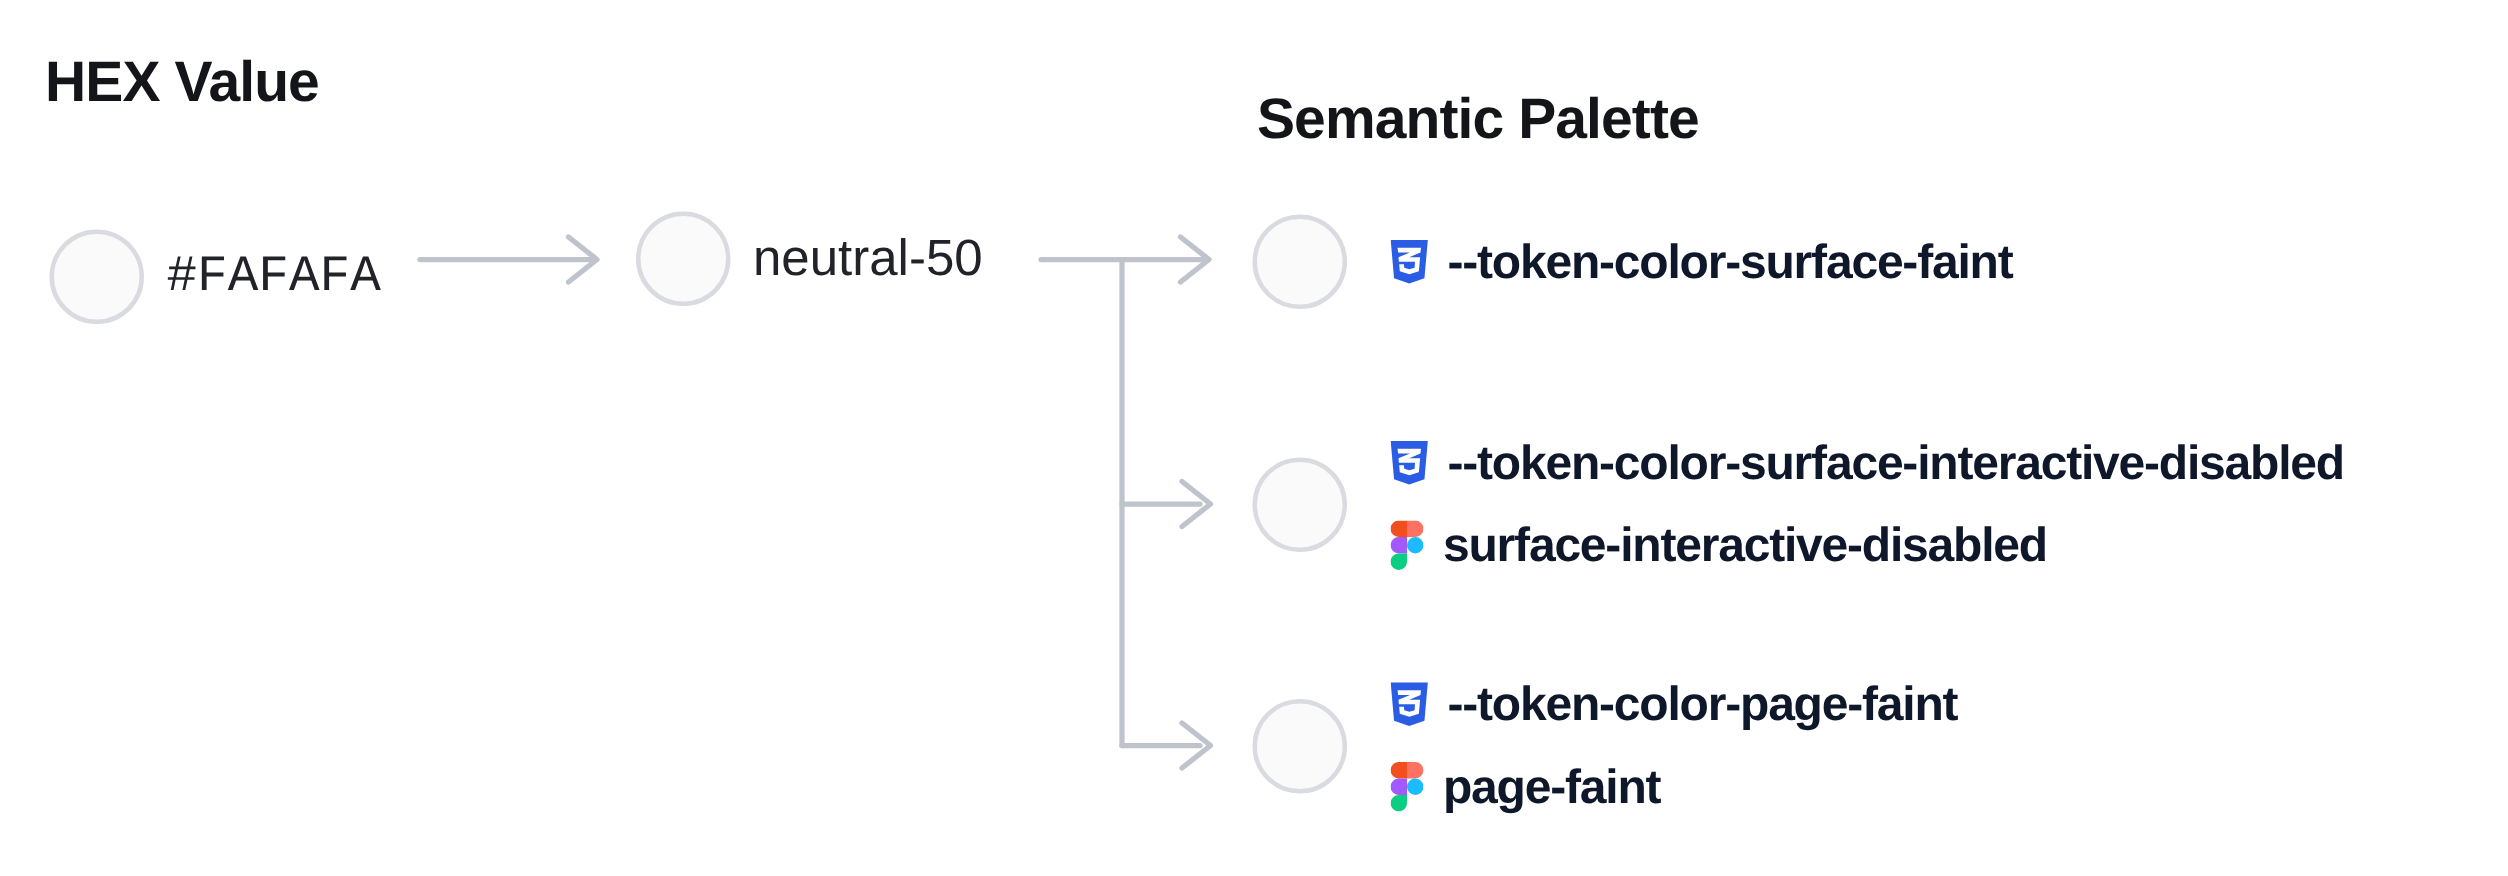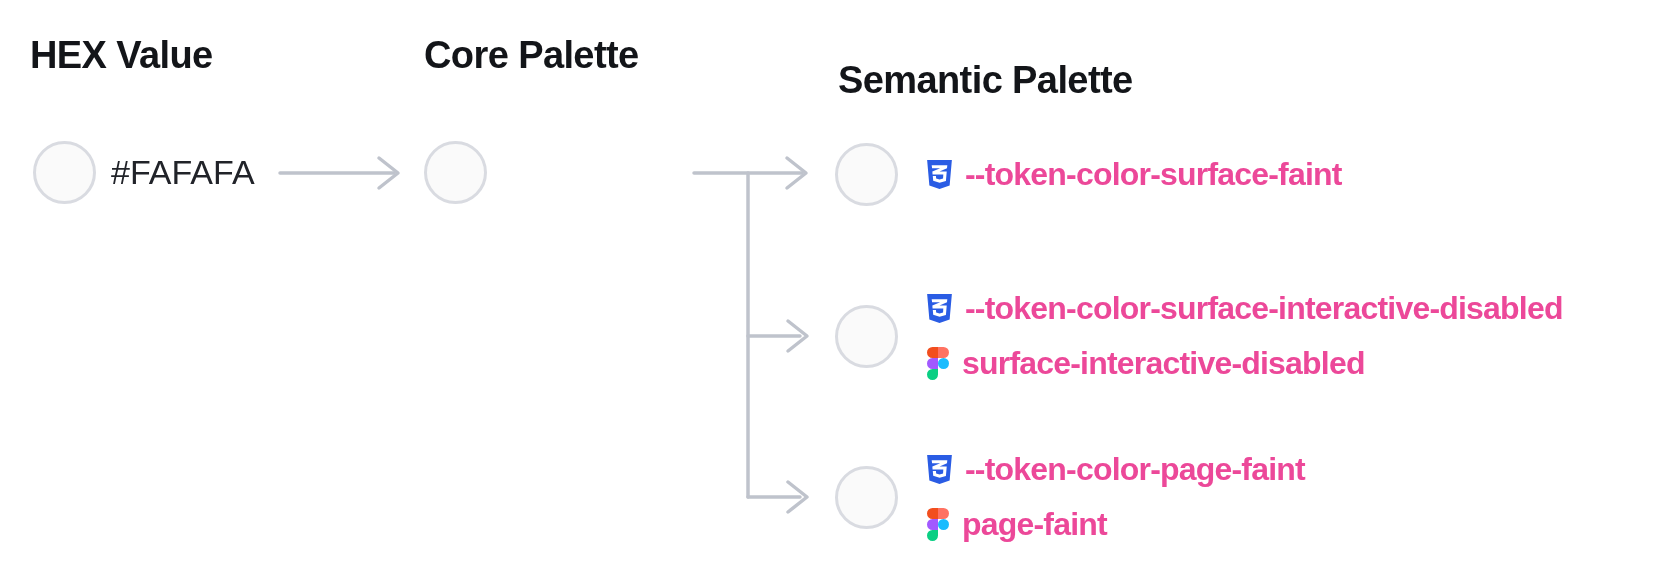--- a/index.html
+++ b/index.html
@@ -94,7 +94,6 @@
 <div class="canvas">
 
   <div class="col-header" id="hdr-hex">HEX Value</div>
-  <div class="col-header" id="hdr-core">Core Palette</div>
   <div class="col-header" id="hdr-semantic">Semantic Palette</div>
 
   <svg id="connectors" width="1672" height="584" viewBox="0 0 1672 584" aria-hidden="true">

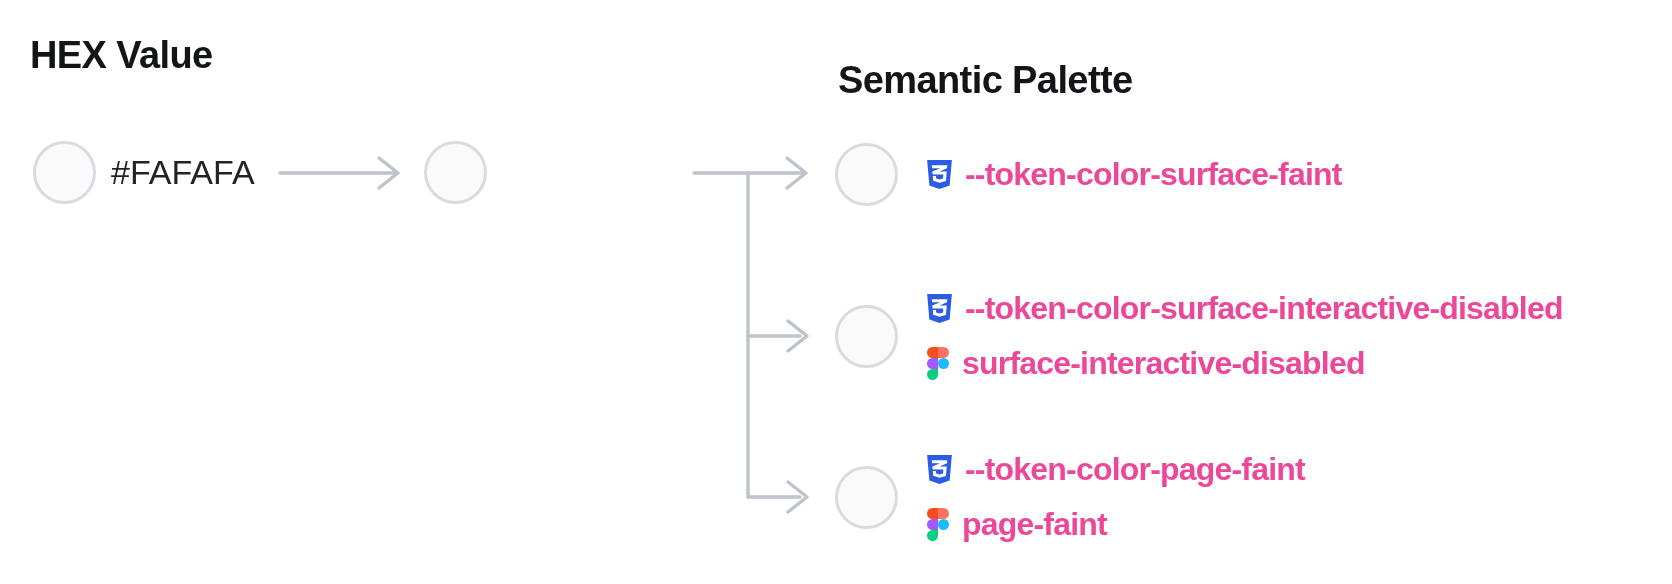--- a/index.html
+++ b/index.html
@@ -41,7 +41,7 @@
     display: flex;
     align-items: center;
   }
-  #node-hex  { left: 33px;  top: 141px; }
+  #node-hex  { left: 33px;  top: 153px; font-family: Liberation Mono, monospace; }
   #node-core { left: 424px; top: 141px; }
 
   .node-label {

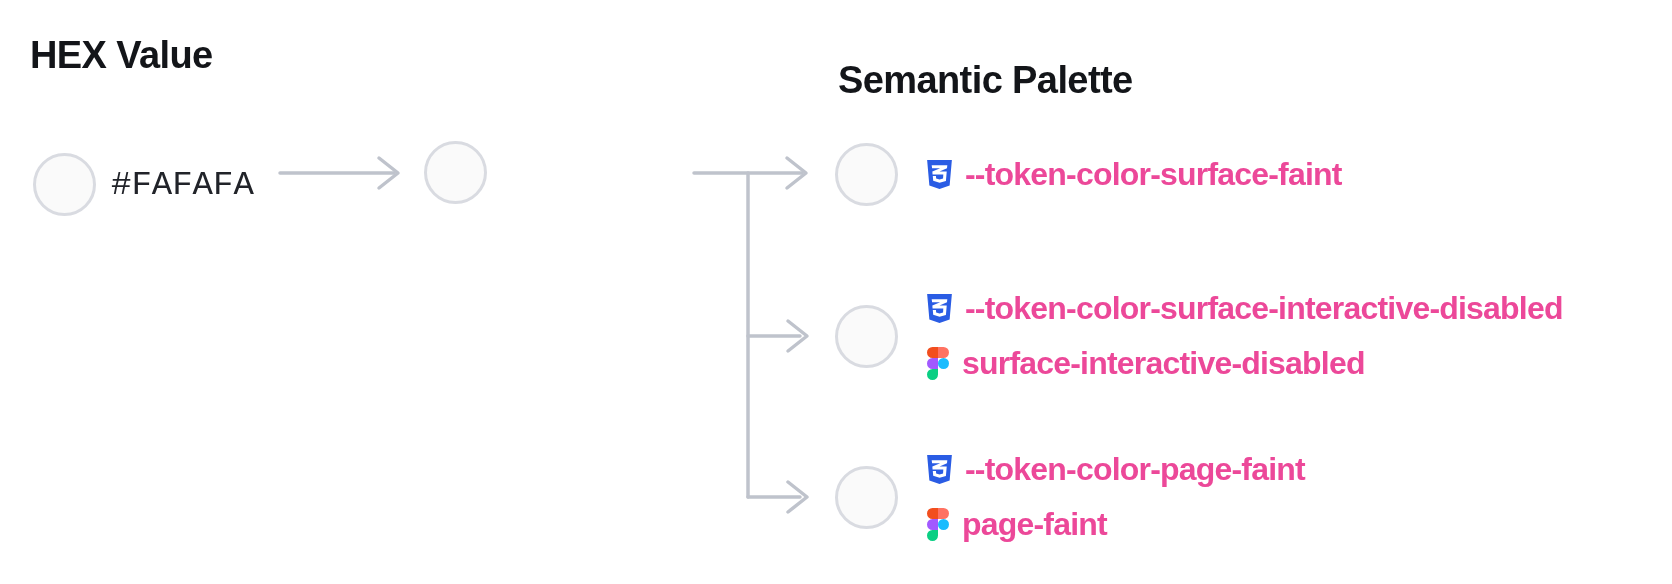--- a/index.html
+++ b/index.html
@@ -117,6 +117,7 @@
 
   <div class="node" id="node-core">
     <div class="swatch" style="background-color: rgb(250, 250, 250);"></div>
+    <div class="node-label">neutral-50</div>
   </div>
 
   <div class="sem-row" id="sem-row-0">

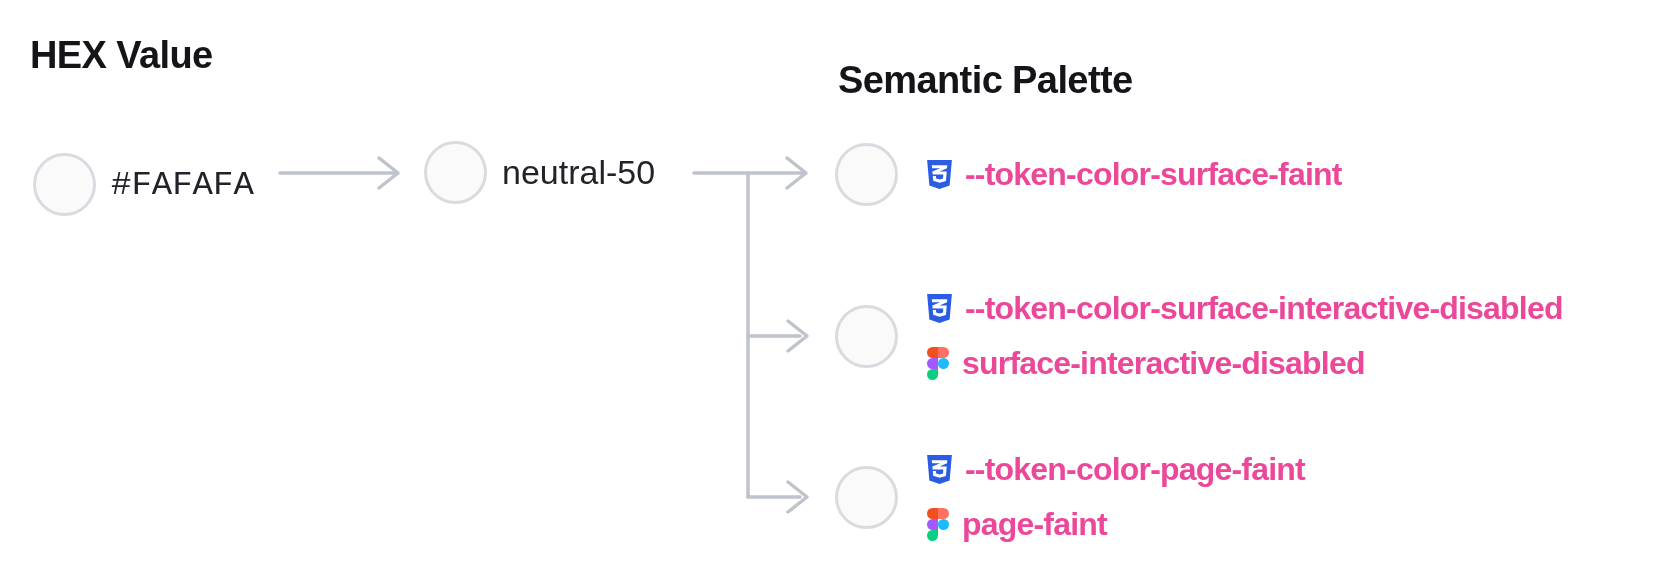--- a/index.html
+++ b/index.html
@@ -76,7 +76,7 @@
     font-size: 32px;
     font-weight: 700;
     letter-spacing: -0.8px;
-    color: #ec4899;
+    color: #0f172a;
   }
 
   #connectors { position: absolute; left: 0; top: 0; pointer-events: none; }

